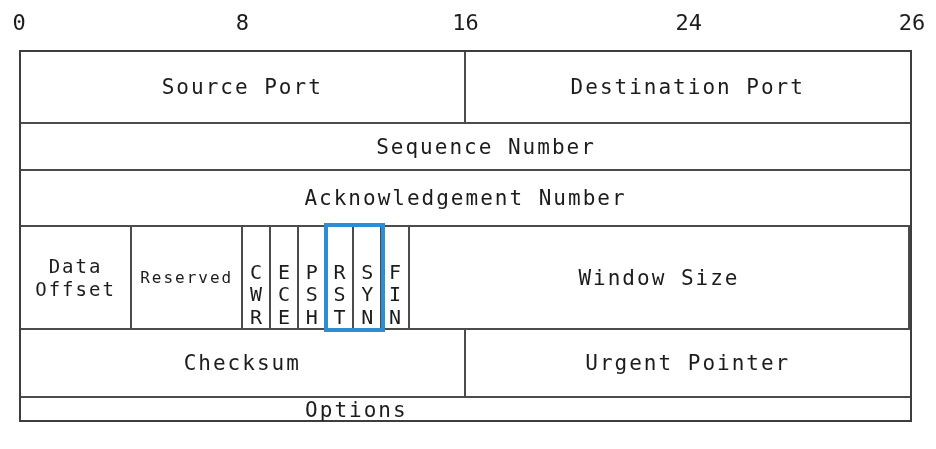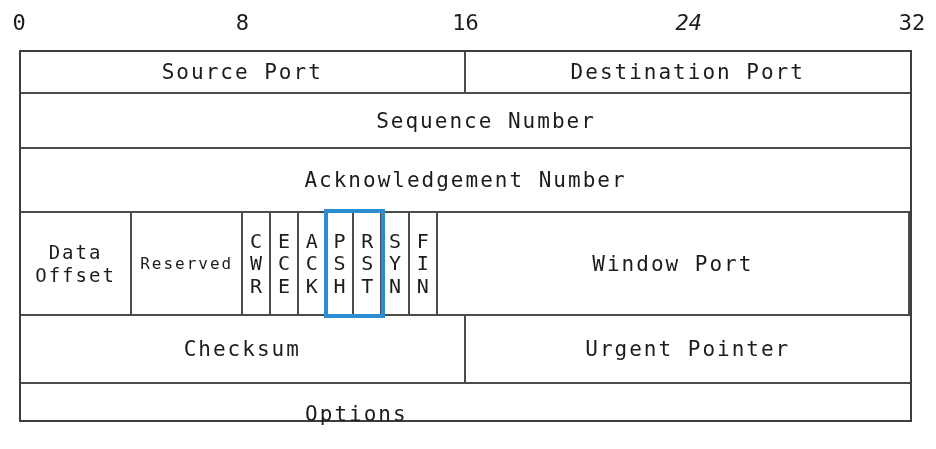--- a/index.html
+++ b/index.html
@@ -39,7 +39,7 @@
   .ruler-label.p0   { left: 0%; }
   .ruler-label.p25  { left: 25%; }
   .ruler-label.p50  { left: 50%; }
-  .ruler-label.p75  { left: 75%; font-style: italic; }
+  .ruler-label.p75  { left: 75%; }
   .ruler-label.p100 { left: 100%; }
   
   .tcp-table {

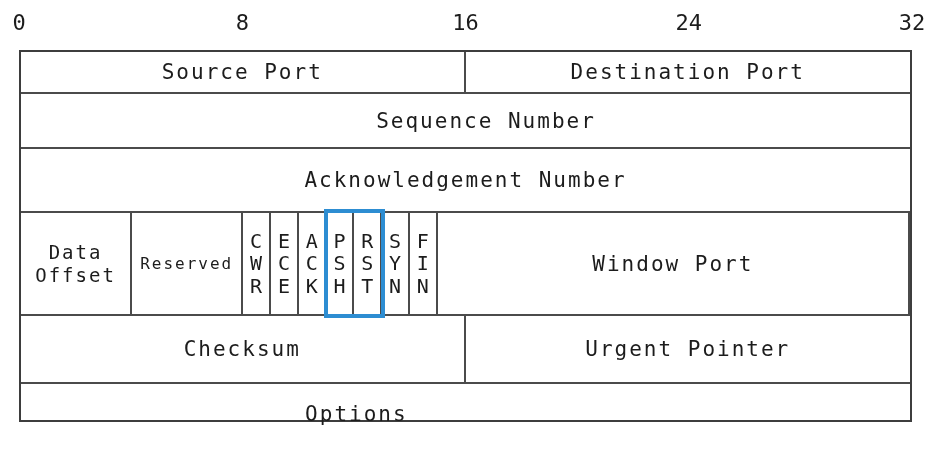--- a/index.html
+++ b/index.html
@@ -130,7 +130,7 @@
     <span class="ruler-label p25">8</span>
     <span class="ruler-label p50">16</span>
     <span class="ruler-label p75">24</span>
-    <span class="ruler-label p100">32</span>
+    <span class="ruler-label p100">26</span>
   </div>
 
   <div class="tcp-table">

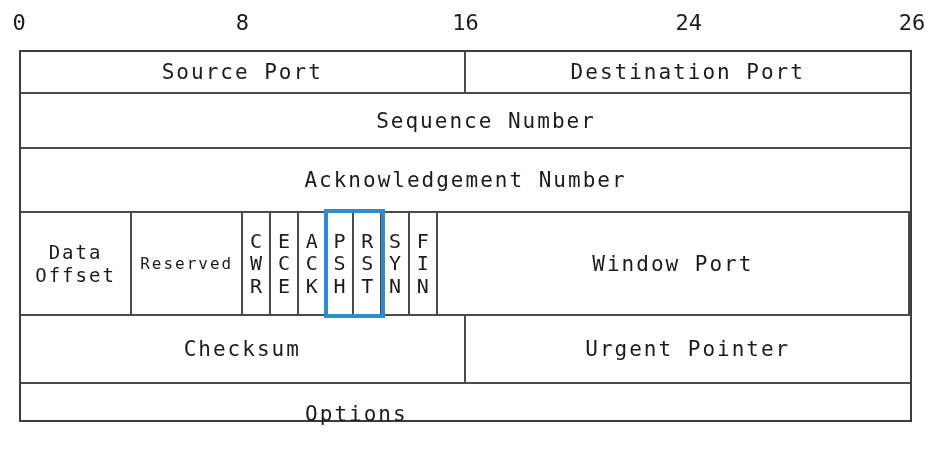--- a/index.html
+++ b/index.html
@@ -60,7 +60,7 @@
     flex: 0 0 auto;
   }
   .hrow:last-child { border-bottom: none; flex: 1 1 auto; margin-top: 18px; }
-  .r1 { height: 42px; }
+  .r1 { height: 72px; }
   .r2 { height: 55px; padding-left: 41px; }
   .r3 { height: 64px; }
   .r4 { height: 103px; }

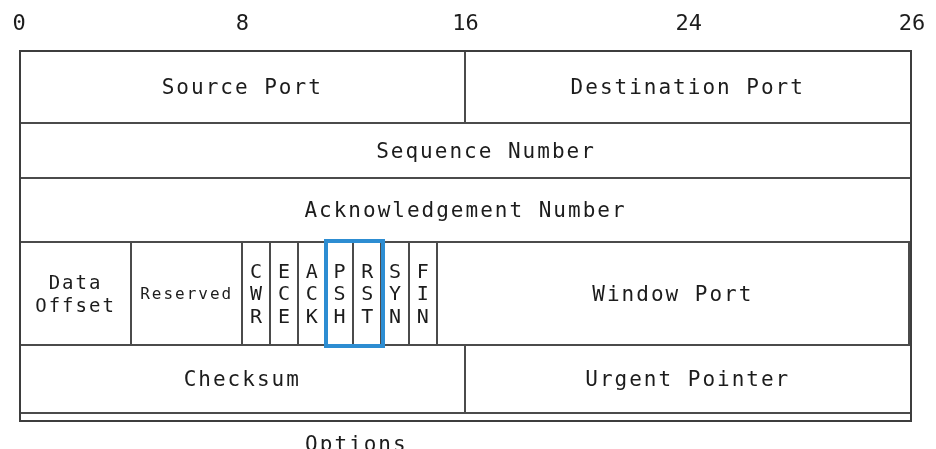--- a/index.html
+++ b/index.html
@@ -61,7 +61,7 @@
   }
   .hrow:last-child { border-bottom: none; flex: 1 1 auto; margin-top: 18px; }
   .r1 { height: 72px; }
-  .r2 { height: 55px; padding-left: 41px; }
+  .r2 { height: 47px; padding-left: 41px; }
   .r3 { height: 64px; }
   .r4 { height: 103px; }
   .r5 { height: 68px; }

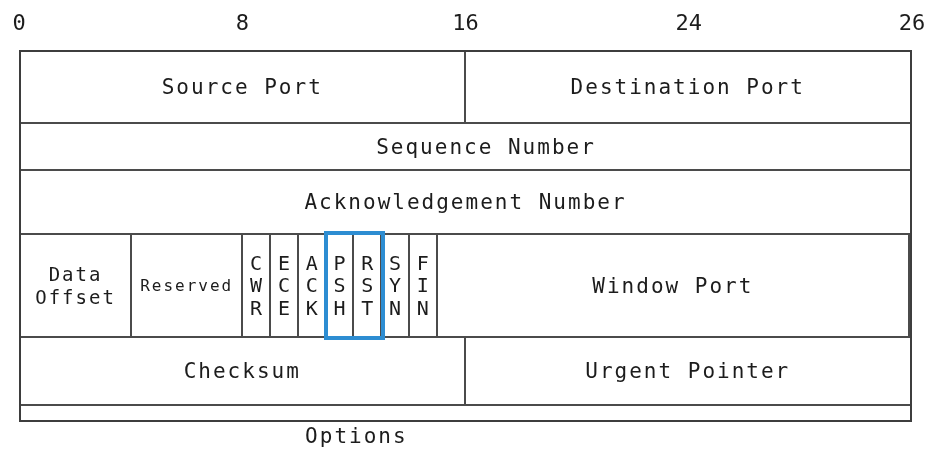--- a/index.html
+++ b/index.html
@@ -62,7 +62,7 @@
   .hrow:last-child { border-bottom: none; flex: 1 1 auto; margin-top: 18px; }
   .r1 { height: 72px; }
   .r2 { height: 47px; padding-left: 41px; }
-  .r3 { height: 64px; }
+  .r3 { height: 56px; }
   .r4 { height: 103px; }
   .r5 { height: 68px; }
   .cell {

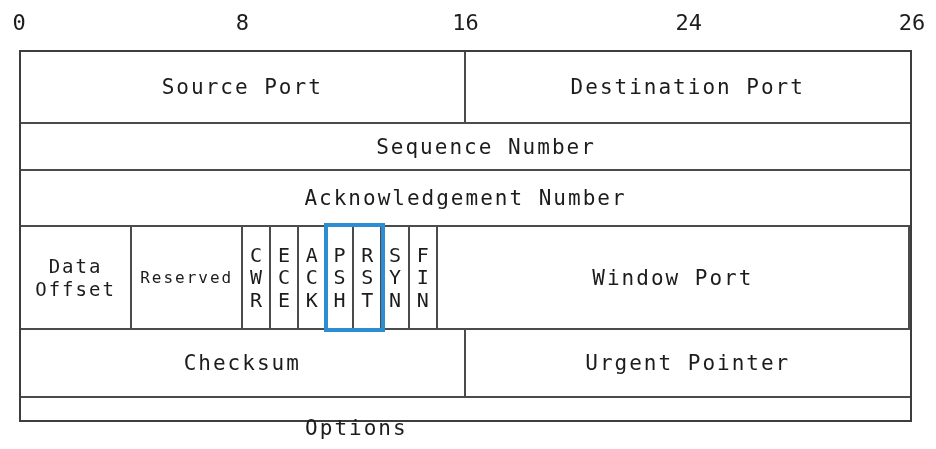--- a/index.html
+++ b/index.html
@@ -83,7 +83,7 @@
   
   .cell-data-offset { flex: 0 0 12.5%; }
   .cell-reserved    { flex: 0 0 12.5%; }
-  .cell-flag        { flex: 0 0 3.125%; }
+  .cell-flag        { flex: 0 0 3.125%; align-items: flex-end; }
   .cell-window      { flex: 1 1 auto; }
   .label-multiline {
     font-size: 19px;

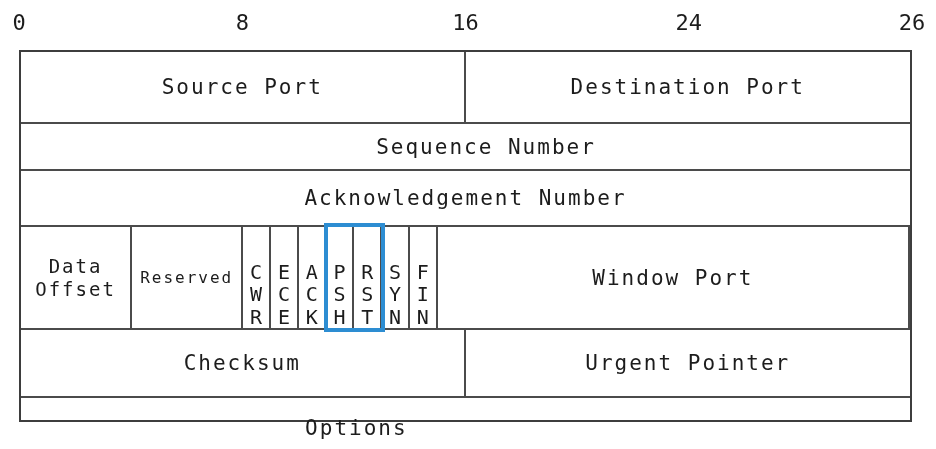--- a/index.html
+++ b/index.html
@@ -171,9 +171,6 @@
         <span class="flag-text">ECE</span>
       </div>
       <div class="cell cell-flag">
-        <span class="flag-text">ACK</span>
-      </div>
-      <div class="cell cell-flag">
         <span class="flag-text">PSH</span>
       </div>
       <div class="cell cell-flag">

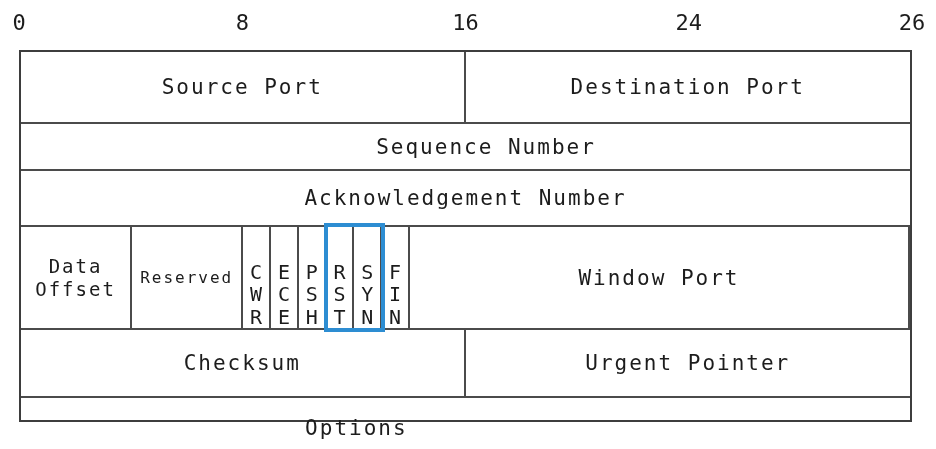--- a/index.html
+++ b/index.html
@@ -183,7 +183,7 @@
         <span class="flag-text">FIN</span>
       </div>
       <div class="cell cell-window">
-        <span class="label">Window Port</span>
+        <span class="label">Window Size</span>
       </div>
       <div class="highlight-box"></div>
     </div>

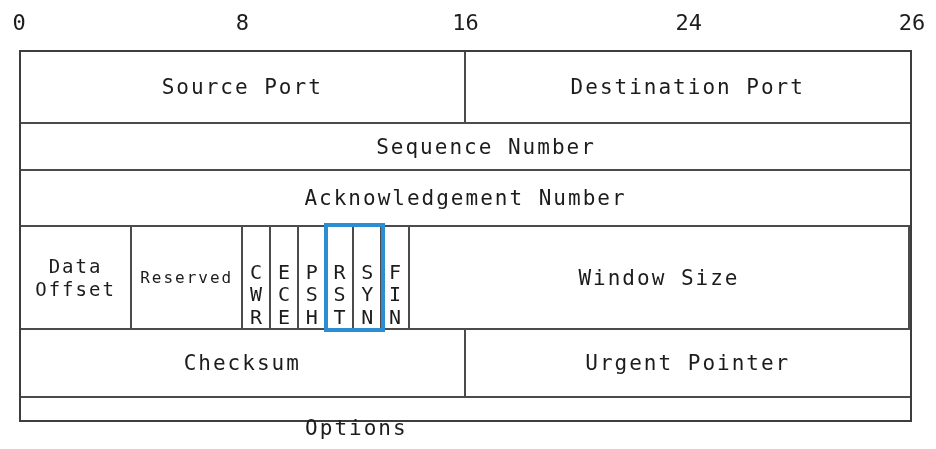--- a/index.html
+++ b/index.html
@@ -59,7 +59,7 @@
     border-bottom: 2px solid var(--border);
     flex: 0 0 auto;
   }
-  .hrow:last-child { border-bottom: none; flex: 1 1 auto; margin-top: 18px; }
+  .hrow:last-child { border-bottom: none; flex: 1 1 auto; }
   .r1 { height: 72px; }
   .r2 { height: 47px; padding-left: 41px; }
   .r3 { height: 56px; }

